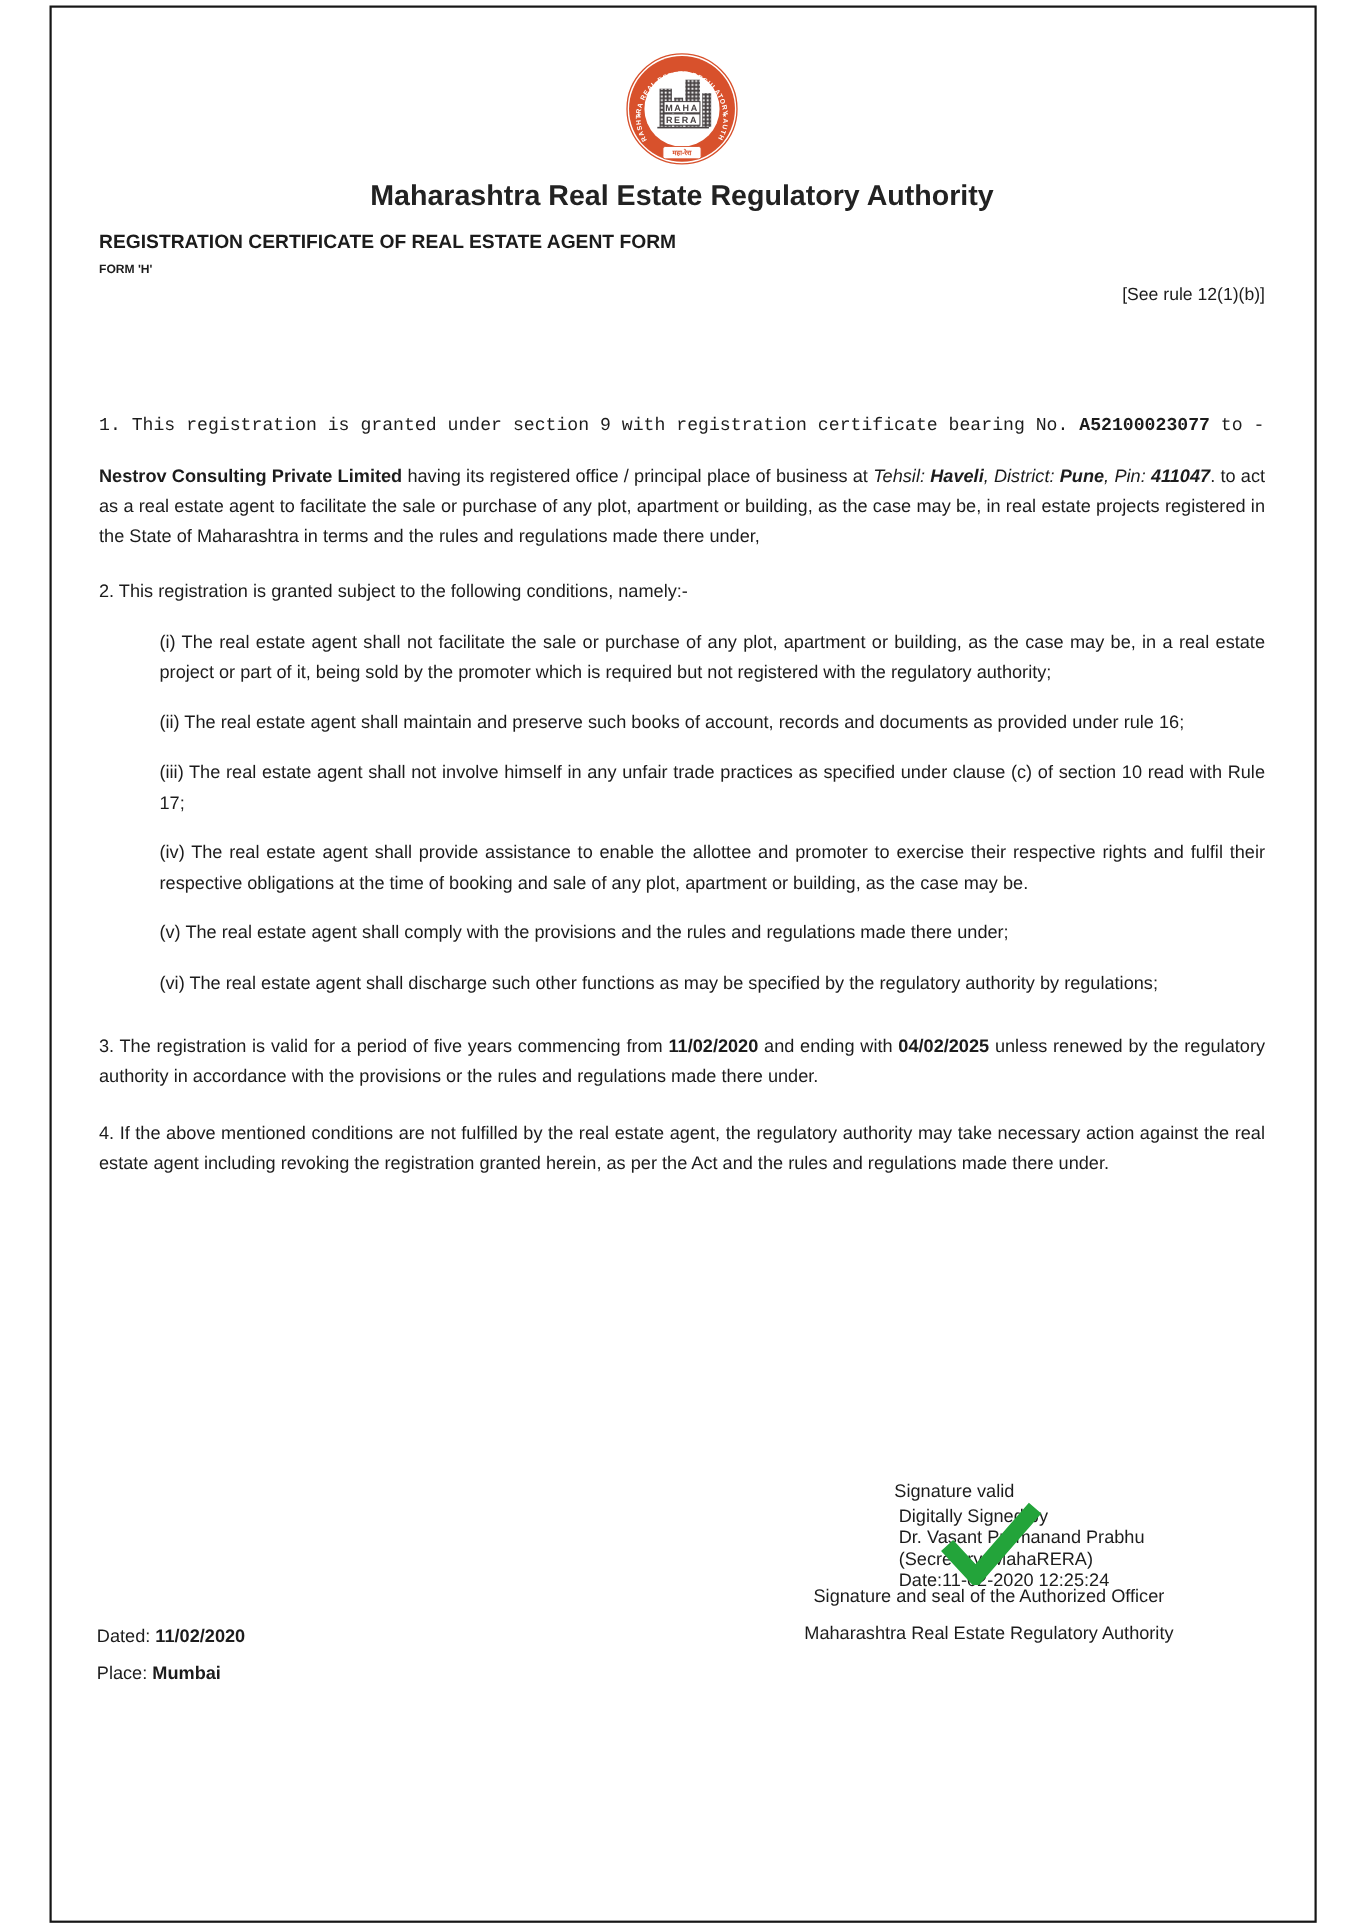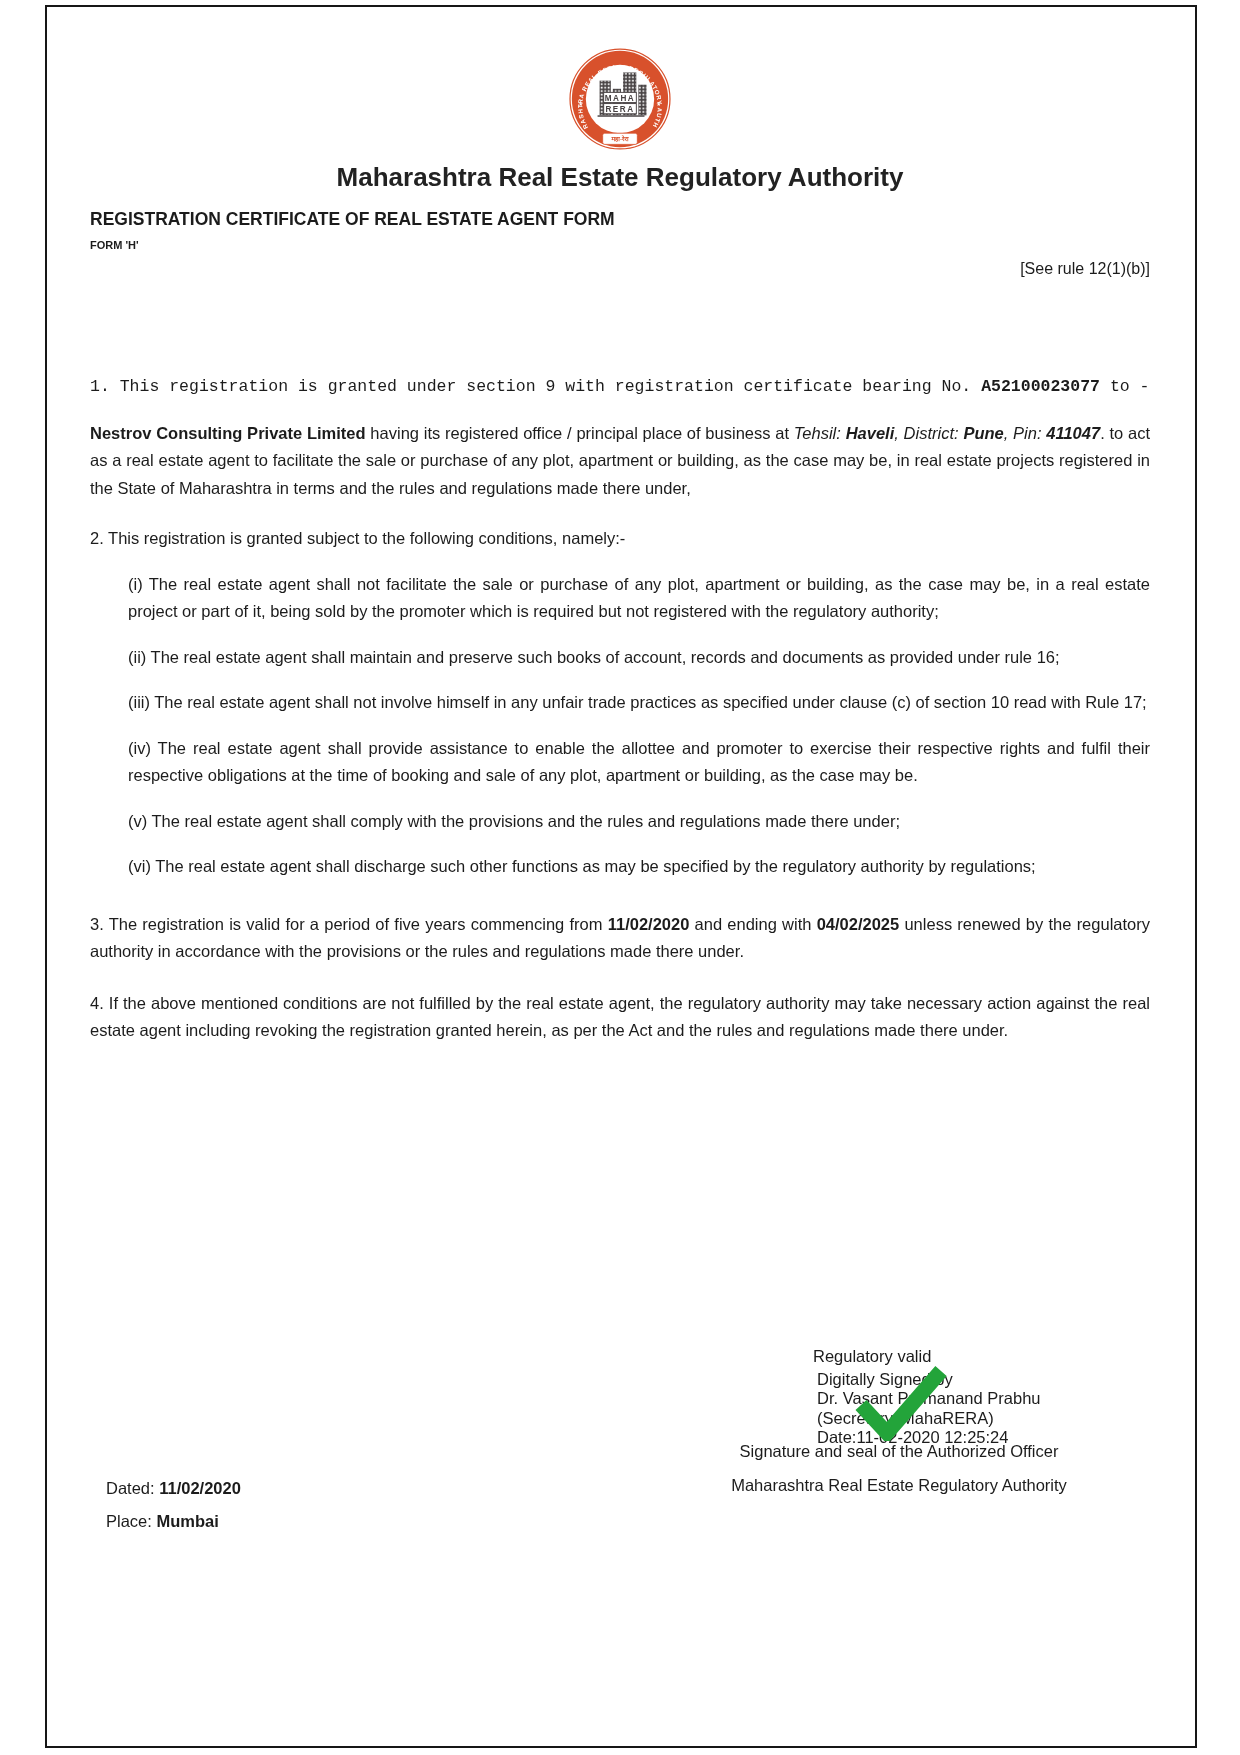--- a/index.html
+++ b/index.html
@@ -23,7 +23,7 @@
   .p1{ margin-top:95px;font-family:Liberation Mono, monospace; }
   .p2{ margin-top:19px; }
   .p2head{ margin-top:23px; }
-  .cond{ margin-top:18px; margin-left:38px; }
+  .cond{ margin-top:18px; margin-left:55px; }
   .p3{ margin-top:30px; }
   .p4{ margin-top:24px; }
   i b, b.bi { font-style:italic; }

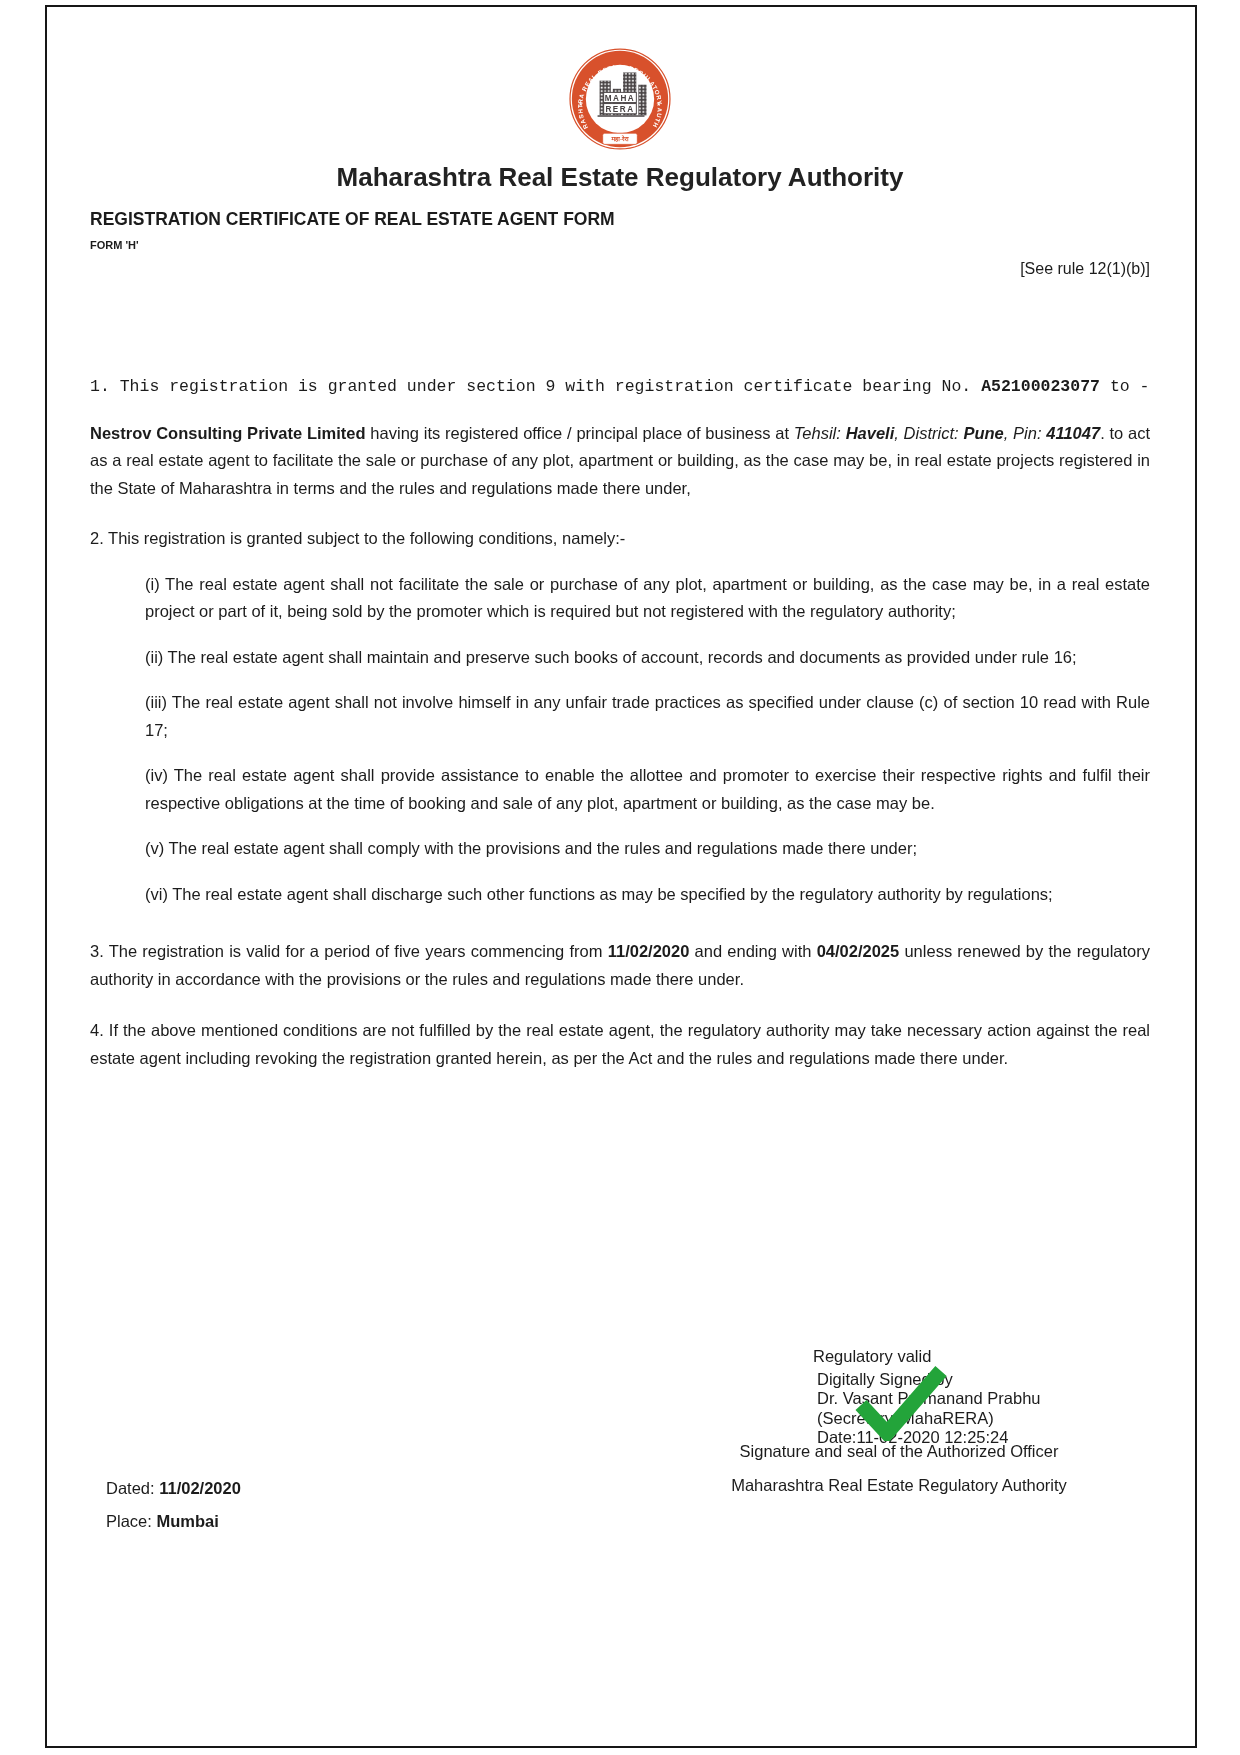--- a/index.html
+++ b/index.html
@@ -113,7 +113,7 @@
   </div>
 
   <div class="sig-block">
-    <div class="sv">Regulatory valid</div>
+    <div class="sv">Signature valid</div>
     <div class="ind">Digitally Signed by</div>
     <div class="ind">Dr. Vasant Premanand Prabhu</div>
     <div class="ind">(Secretary, MahaRERA)</div>

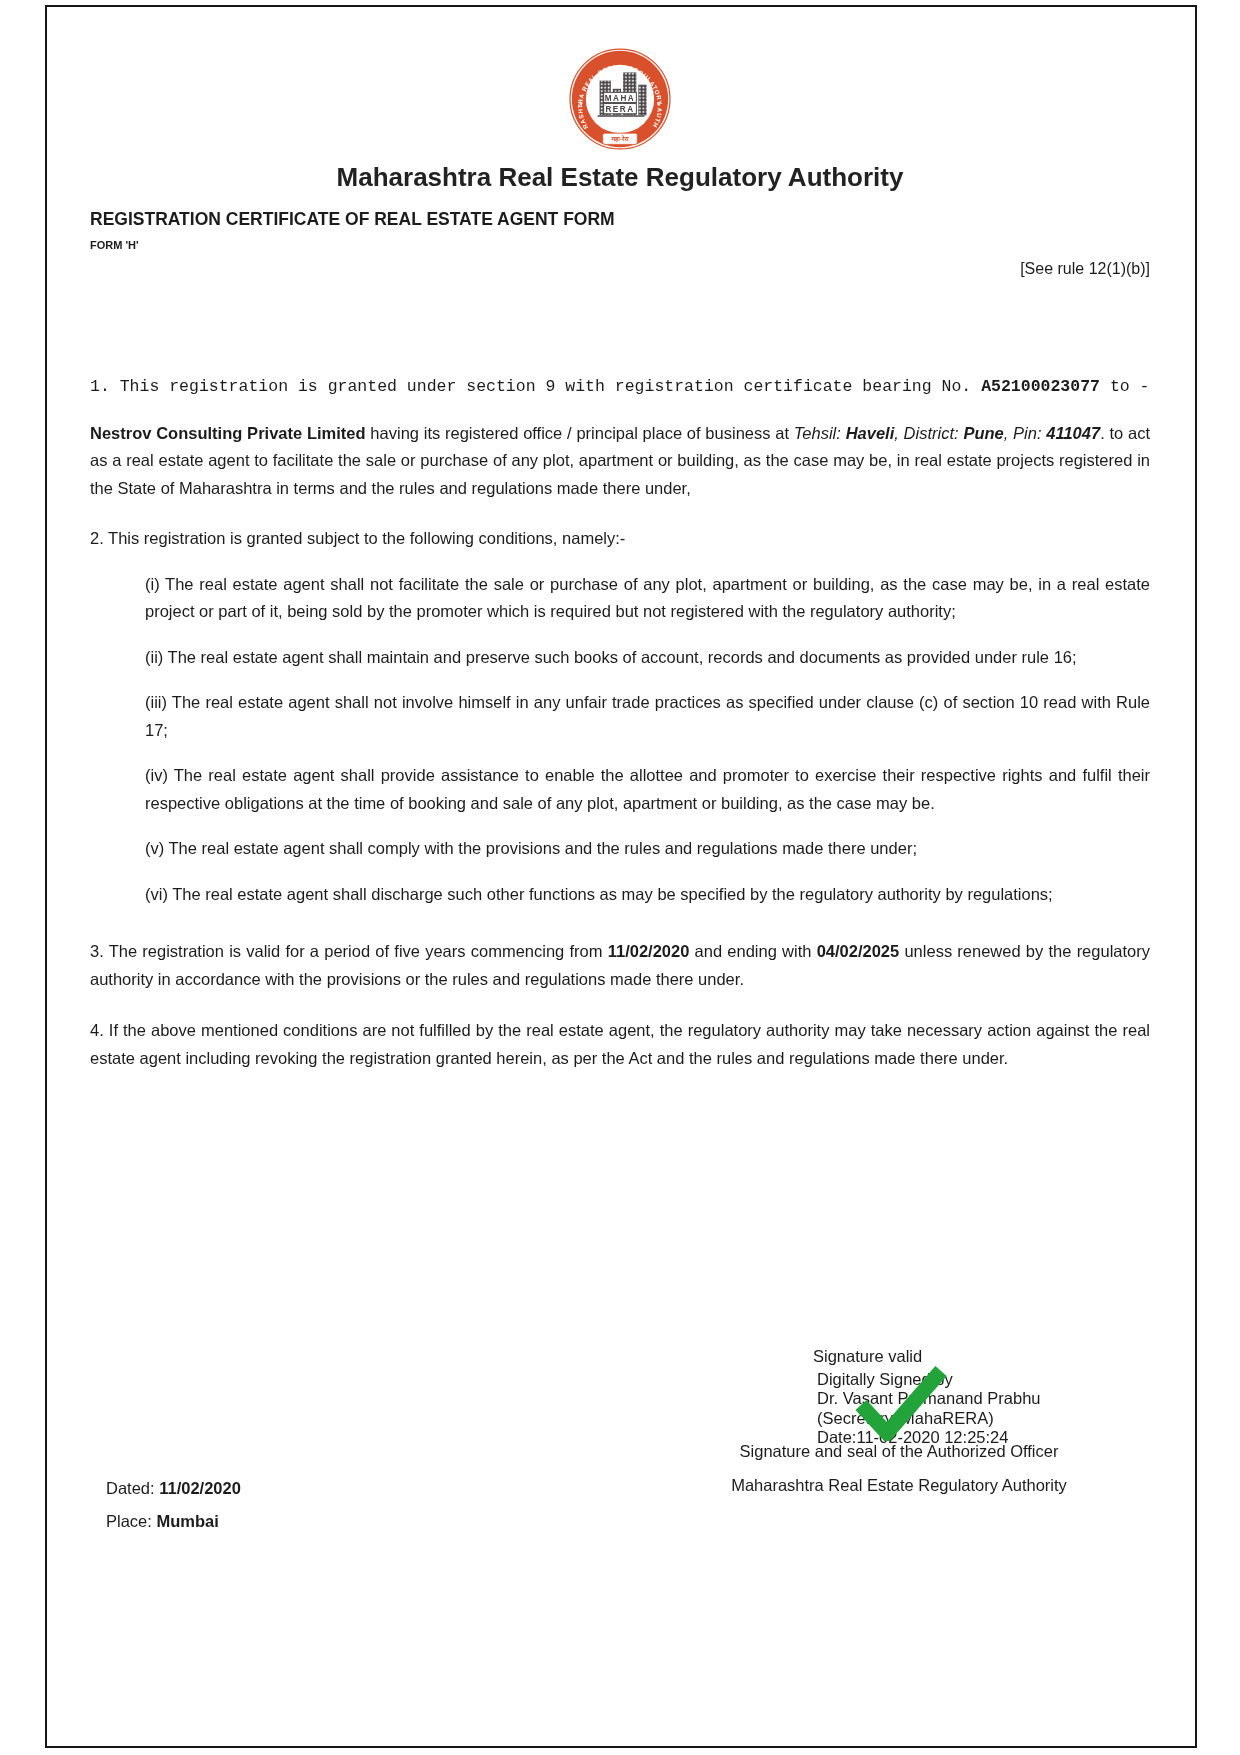--- a/index.html
+++ b/index.html
@@ -34,7 +34,7 @@
   .sig-block .sv{ margin-bottom:3px; }
   .sig-block .ind{ padding-left:4px; }
   .sig-check{ position:absolute; left:38px; top:16px; width:100px; height:78px; }
-  .footer-left{ position:absolute; left:106px; top:1472px; font-size:16.5px; line-height:33px; }
+  .footer-left{ position:absolute; left:88px; top:1472px; font-size:16.5px; line-height:33px; }
   .footer-right{
     position:absolute; left:715px; top:1435px; width:368px;
     text-align:center; font-size:16.5px; line-height:33.5px;

